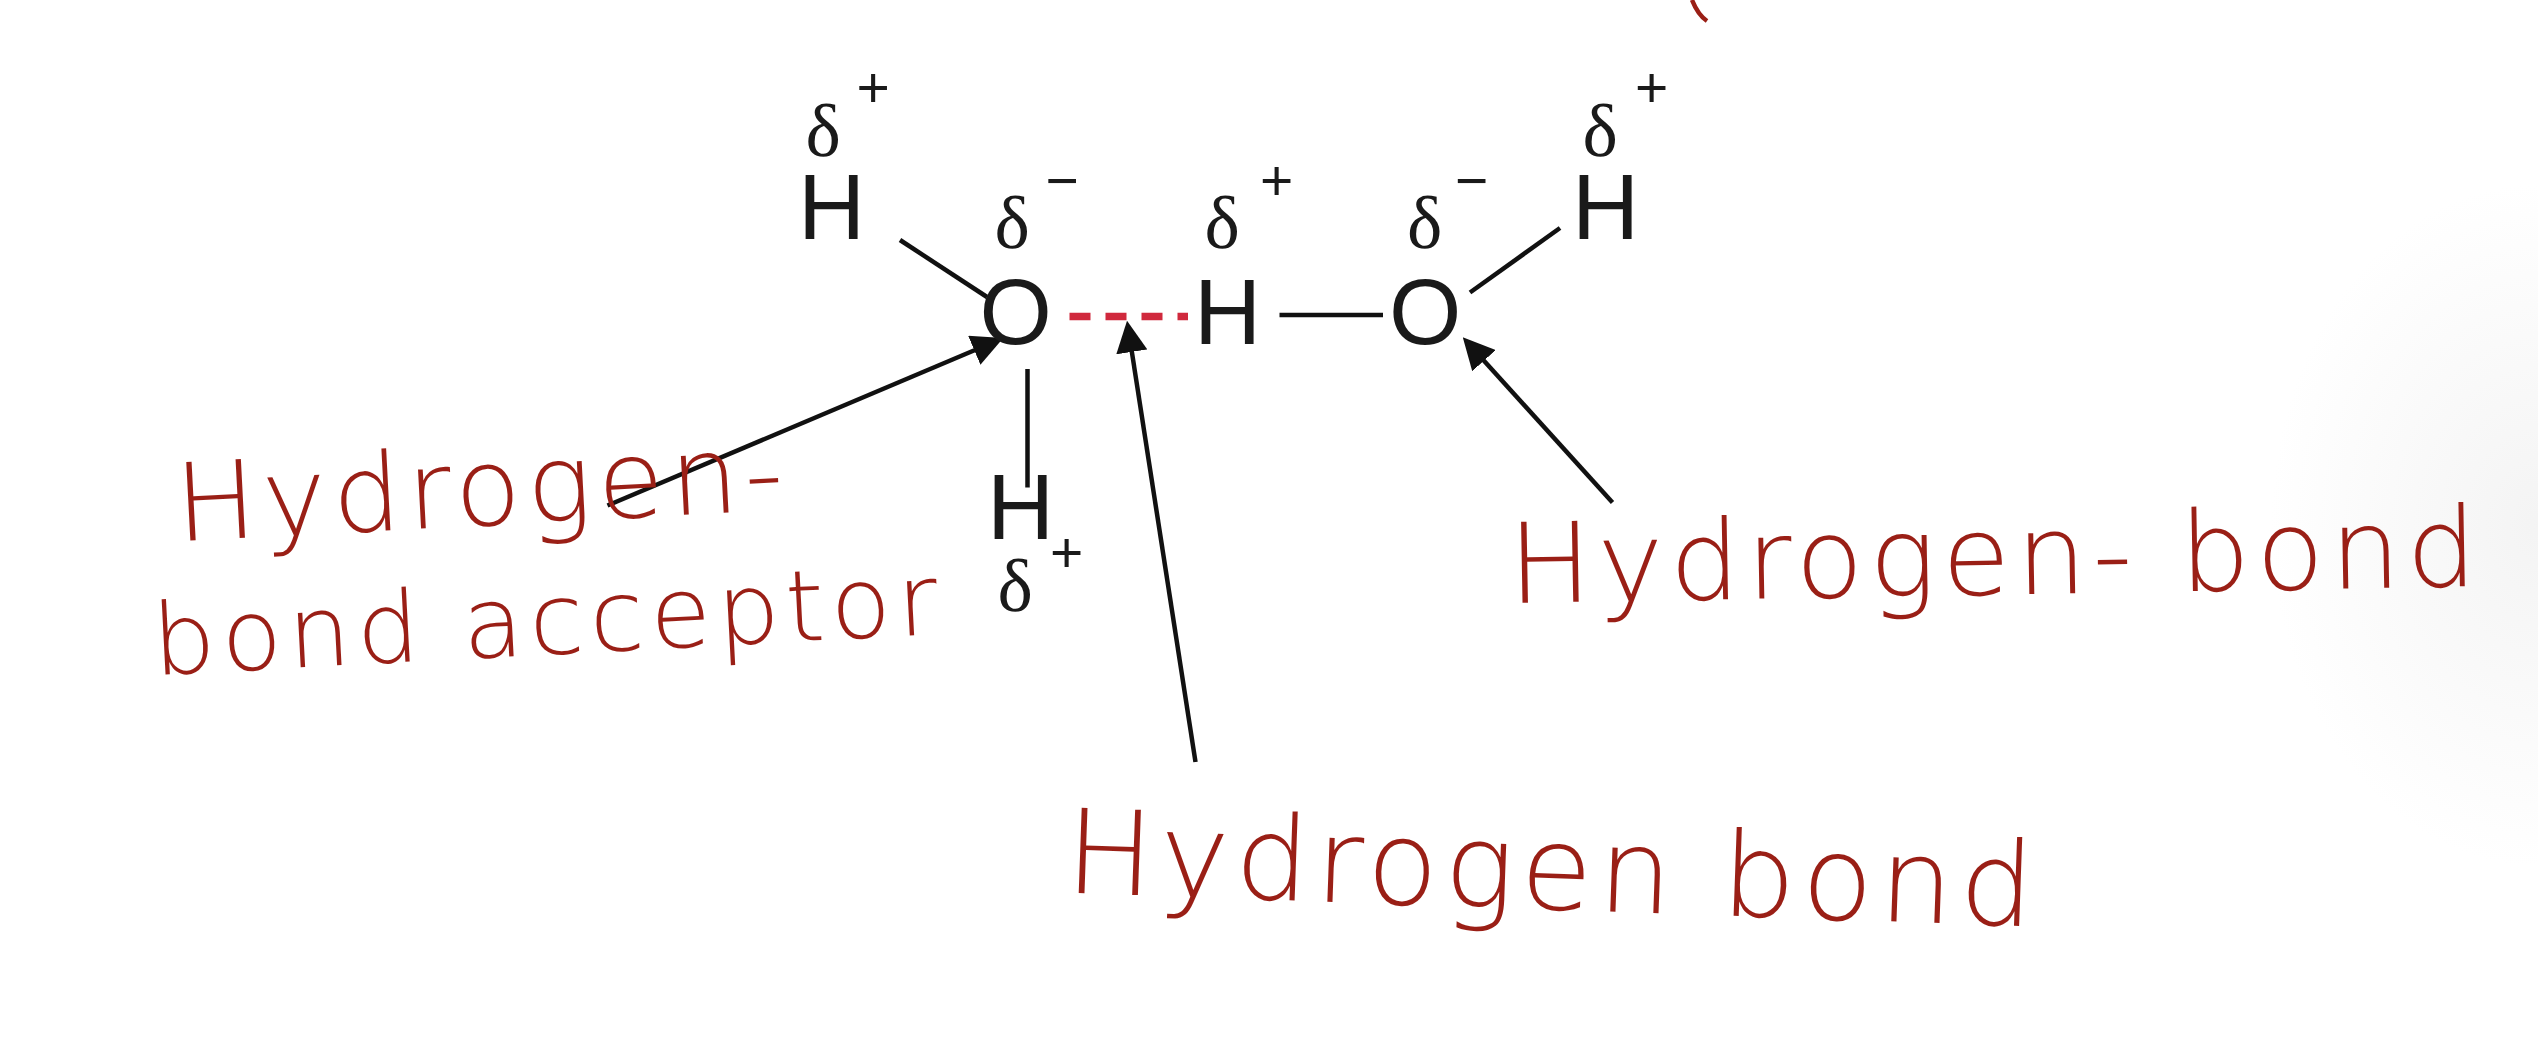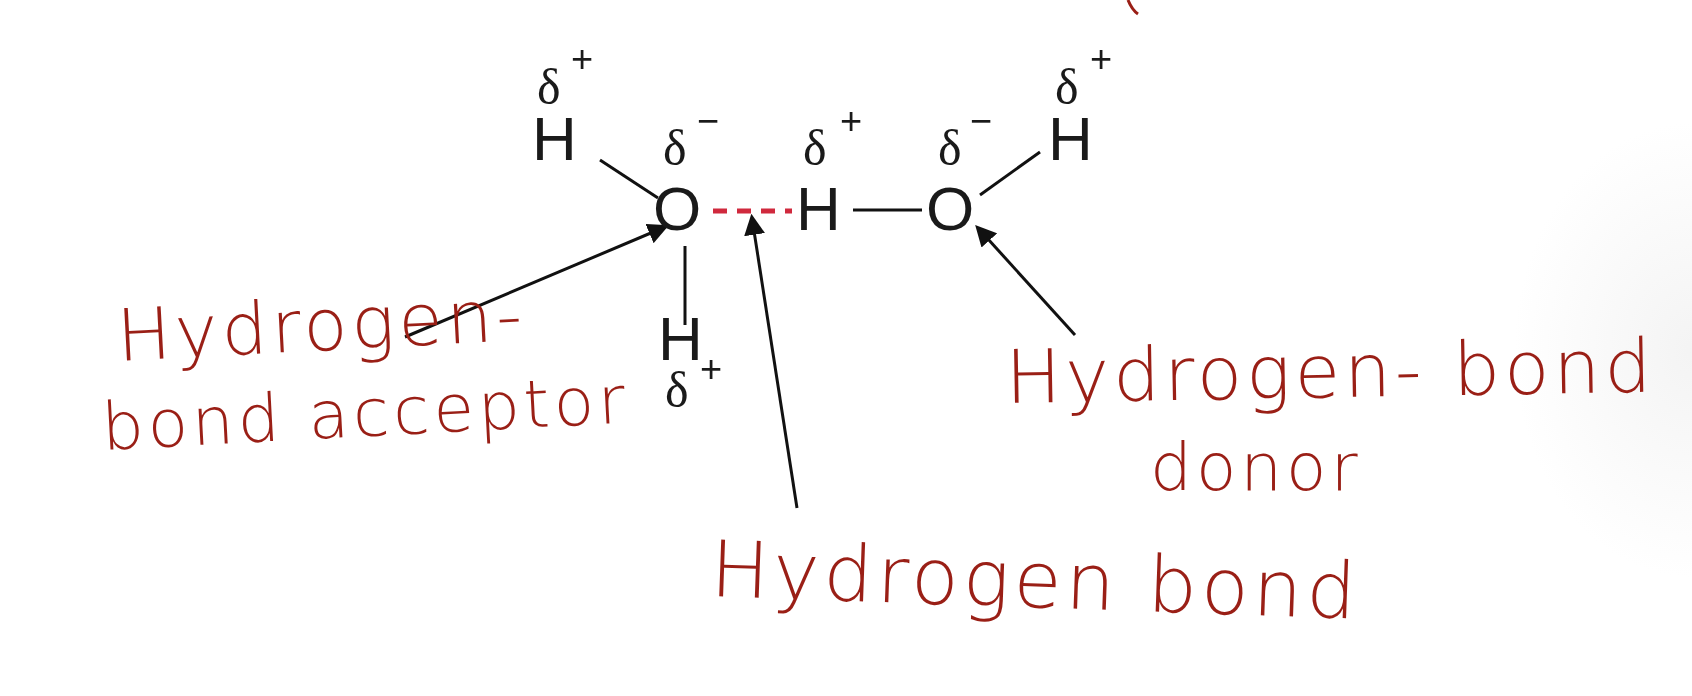--- a/index.html
+++ b/index.html
@@ -69,7 +69,6 @@
   <span class="hand" style="left:712px;top:530px;font-size:78px;transform:rotate(2deg)">Hydrogen bond</span>
 
   <span class="hand" style="left:1005px;top:340px;font-size:74px;transform:rotate(-1deg)">Hydrogen- bond</span>
-  <span class="hand" style="left:1150px;top:435px;font-size:66px">donor</span>
 
 </div>
 

